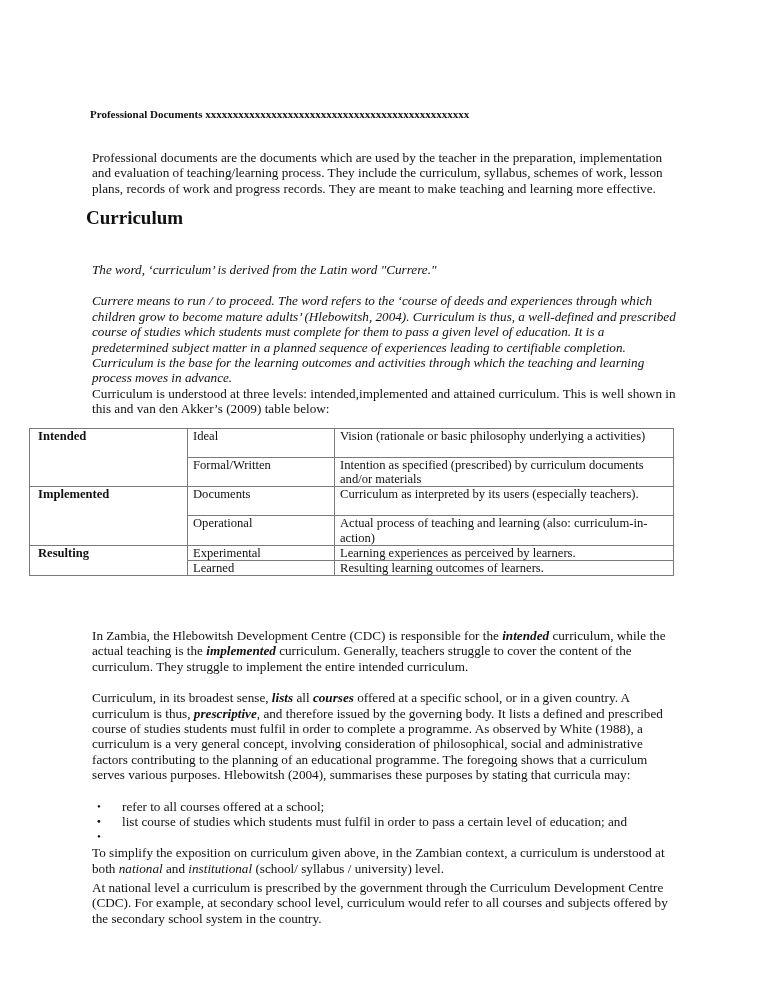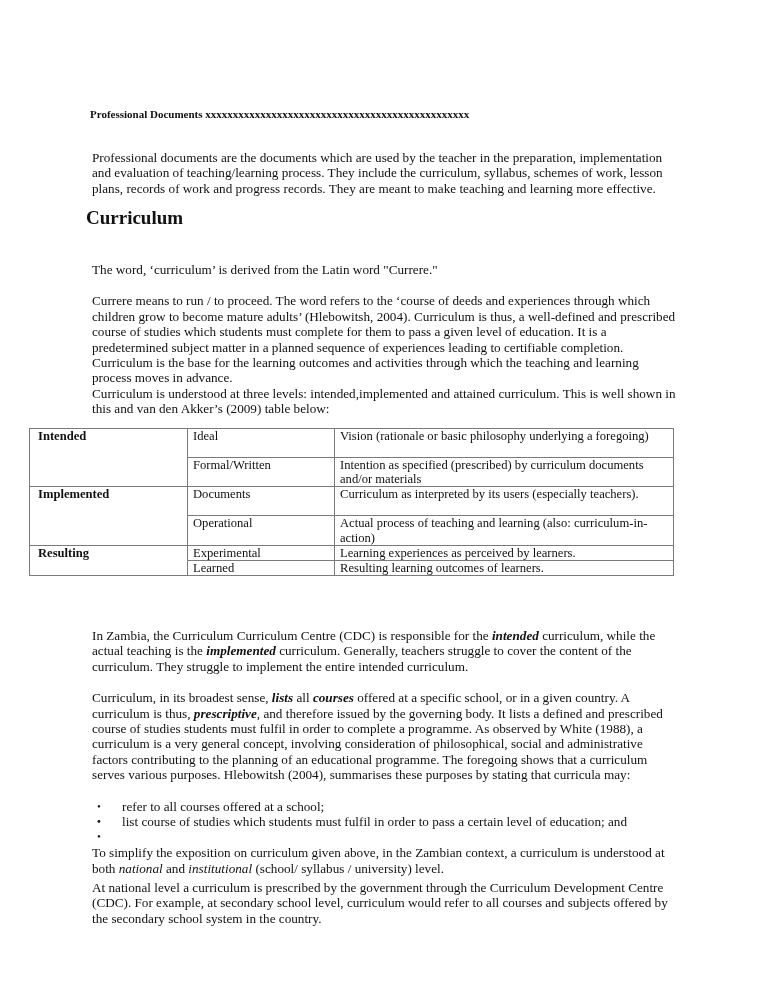--- a/index.html
+++ b/index.html
@@ -20,7 +20,7 @@
     font-size: 19px; font-weight: bold; line-height: 22px;
   }
   #intro { top: 134px; }
-  #curr-def { top: 246px; }
+  #curr-def { top: 246px; font-style: italic; }
   #levels { top: 370px; }
   #zambia { top: 612px; }
   #national { top: 864px; }

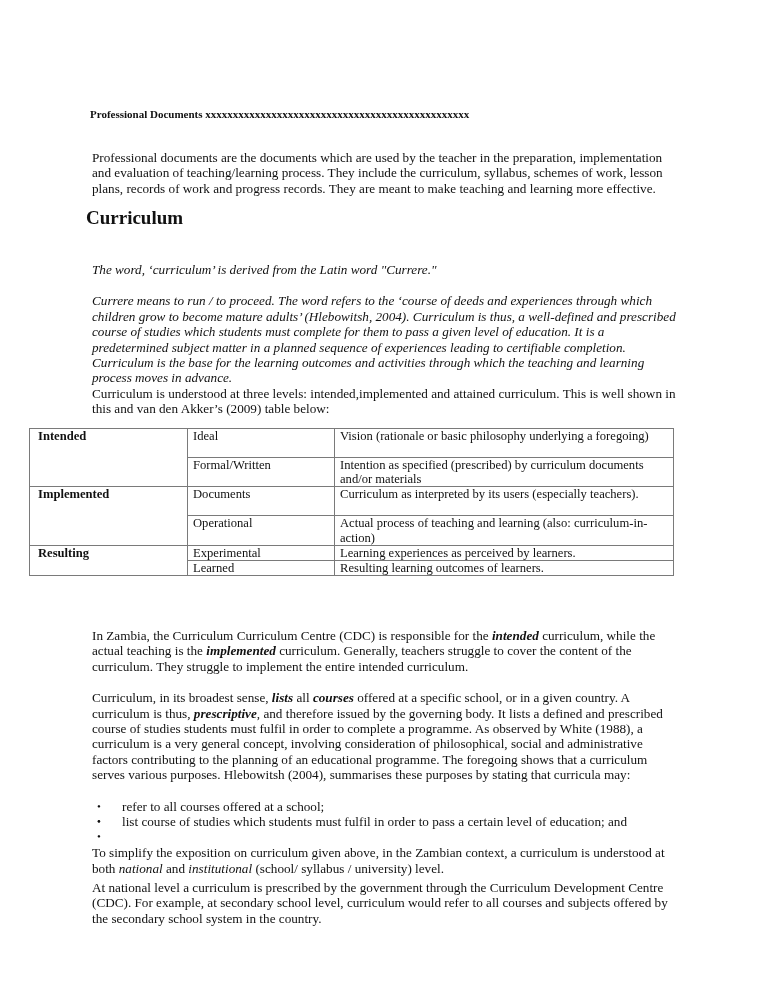--- a/index.html
+++ b/index.html
@@ -73,7 +73,7 @@
       <tr class="two">
         <td class="c1" rowspan="2">Intended</td>
         <td class="c2">Ideal</td>
-        <td class="c3">Vision (rationale or basic philosophy underlying a foregoing)</td>
+        <td class="c3">Vision (rationale or basic philosophy underlying a activities)</td>
       </tr>
       <tr class="two">
         <td class="c2">Formal/Written</td>

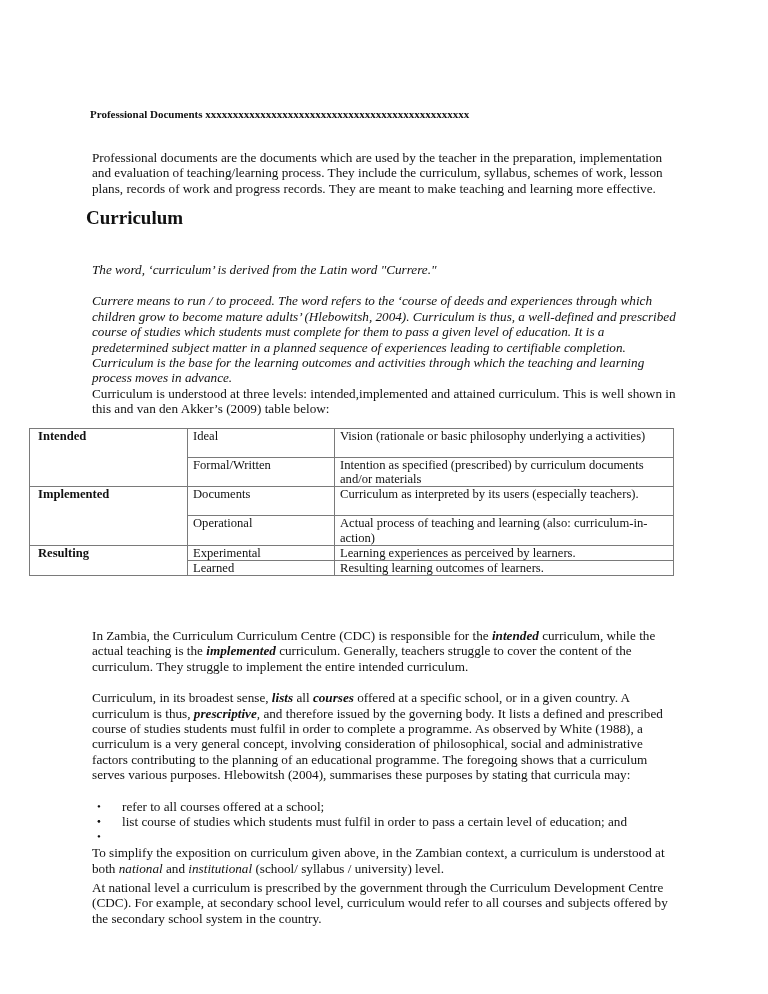--- a/index.html
+++ b/index.html
@@ -101,7 +101,7 @@
   </table>
 
   <div class="block" id="zambia">
-    <p><span>In Zambia, the Curriculum Curriculum Centre (CDC) is responsible for the </span><em class="bi">intended</em><span> curriculum, while the actual teaching is the </span><em class="bi">implemented</em><span> curriculum. Generally, teachers struggle to cover the content of the curriculum. They struggle to implement the entire intended curriculum.</span></p>
+    <p><span>In Zambia, the Hlebowitsh Development Centre (CDC) is responsible for the </span><em class="bi">intended</em><span> curriculum, while the actual teaching is the </span><em class="bi">implemented</em><span> curriculum. Generally, teachers struggle to cover the content of the curriculum. They struggle to implement the entire intended curriculum.</span></p>
     <p><span>Curriculum, in its broadest sense, </span><em class="bi">lists</em><span> all </span><em class="bi">courses</em><span> offered at a specific school, or in a given country. A curriculum is thus, </span><em class="bi">prescriptive</em><span>, and therefore issued by the governing body. It lists a defined and prescribed course of studies students must fulfil in order to complete a programme. As observed by White (1988), a curriculum is a very general concept, involving consideration of philosophical, social and administrative factors contributing to the planning of an educational programme. The foregoing shows that a curriculum serves various purposes. Hlebowitsh (2004), summarises these purposes by stating that curricula may:</span></p>
     <ul class="purposes">
       <li><span class="bullet">•</span><span>refer to all courses offered at a school;</span></li>

